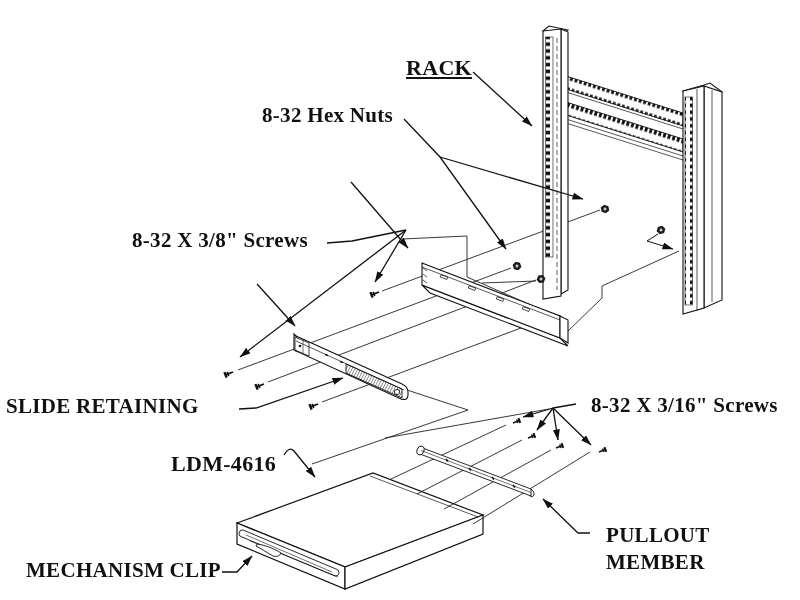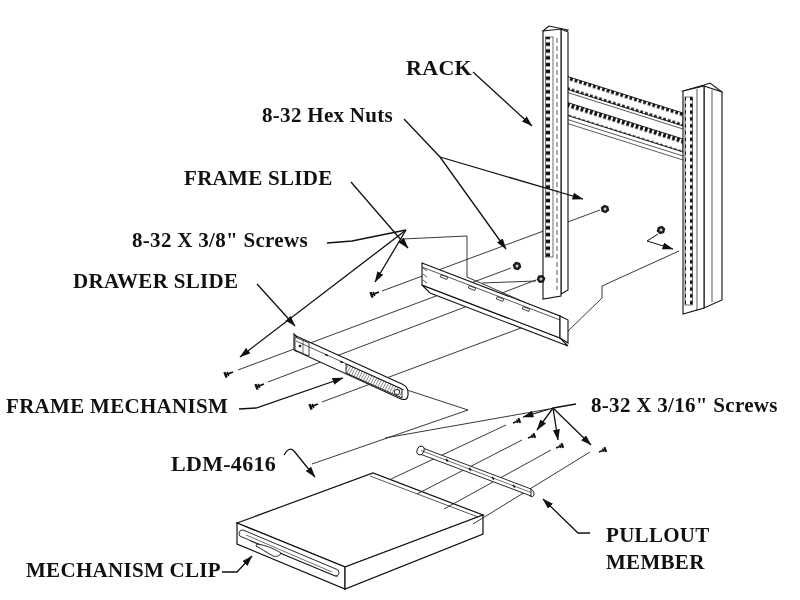--- a/index.html
+++ b/index.html
@@ -180,7 +180,7 @@
   </g>
 </svg>
 
-<div class="lbl" style="left:400px;top:56px;width:72px;text-align:right;font-size:22px;">RACK</div>
+<div class="lbl" style="left:400px;top:56px;width:72px;text-align:right;font-size:22px;text-decoration:underline;">RACK</div>
 <div class="lbl" style="left:262px;top:103px;">8-32 Hex Nuts</div>
 <div class="lbl" style="left:184px;top:166px;">FRAME SLIDE</div>
 <div class="lbl" style="left:132px;top:228px;">8-32 X 3/8" Screws</div>

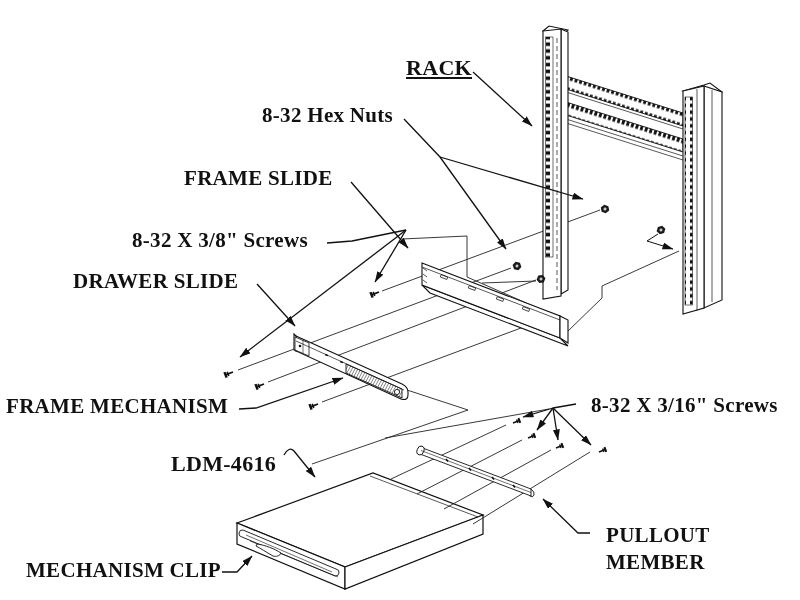--- a/index.html
+++ b/index.html
@@ -182,7 +182,6 @@
 
 <div class="lbl" style="left:400px;top:56px;width:72px;text-align:right;font-size:22px;text-decoration:underline;">RACK</div>
 <div class="lbl" style="left:262px;top:103px;">8-32 Hex Nuts</div>
-<div class="lbl" style="left:184px;top:166px;">FRAME SLIDE</div>
 <div class="lbl" style="left:132px;top:228px;">8-32 X 3/8" Screws</div>
 <div class="lbl" style="left:73px;top:269px;">DRAWER SLIDE</div>
 <div class="lbl" style="left:6px;top:394px;">FRAME MECHANISM</div>

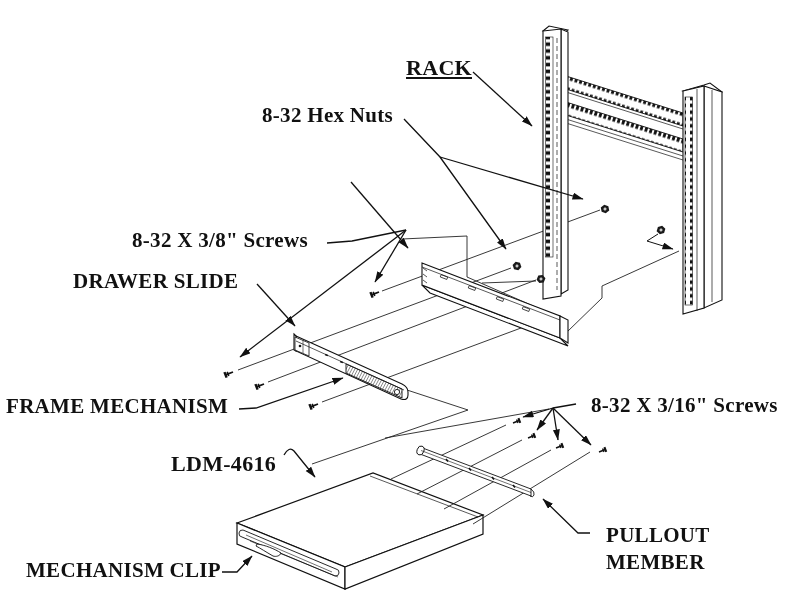--- a/index.html
+++ b/index.html
@@ -183,7 +183,6 @@
 <div class="lbl" style="left:400px;top:56px;width:72px;text-align:right;font-size:22px;text-decoration:underline;">RACK</div>
 <div class="lbl" style="left:262px;top:103px;">8-32 Hex Nuts</div>
 <div class="lbl" style="left:132px;top:228px;">8-32 X 3/8" Screws</div>
-<div class="lbl" style="left:73px;top:269px;">DRAWER SLIDE</div>
 <div class="lbl" style="left:6px;top:394px;">FRAME MECHANISM</div>
 <div class="lbl" style="left:171px;top:440px;font-size:22px;margin-top:12px;">LDM-4616</div>
 <div class="lbl" style="left:26px;top:558px;">MECHANISM CLIP</div>

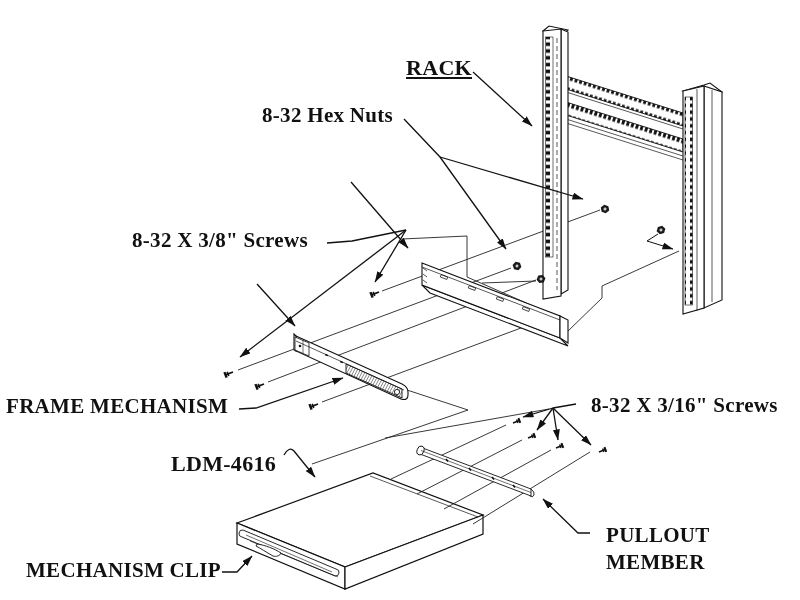--- a/index.html
+++ b/index.html
@@ -183,7 +183,7 @@
 <div class="lbl" style="left:400px;top:56px;width:72px;text-align:right;font-size:22px;text-decoration:underline;">RACK</div>
 <div class="lbl" style="left:262px;top:103px;">8-32 Hex Nuts</div>
 <div class="lbl" style="left:132px;top:228px;">8-32 X 3/8" Screws</div>
-<div class="lbl" style="left:6px;top:394px;">FRAME MECHANISM</div>
+<div class="lbl" style="left:6px;top:394px;">SLIDE RETAINING</div>
 <div class="lbl" style="left:171px;top:440px;font-size:22px;margin-top:12px;">LDM-4616</div>
 <div class="lbl" style="left:26px;top:558px;">MECHANISM CLIP</div>
 <div class="lbl" style="left:591px;top:393px;">8-32 X 3/16" Screws</div>

